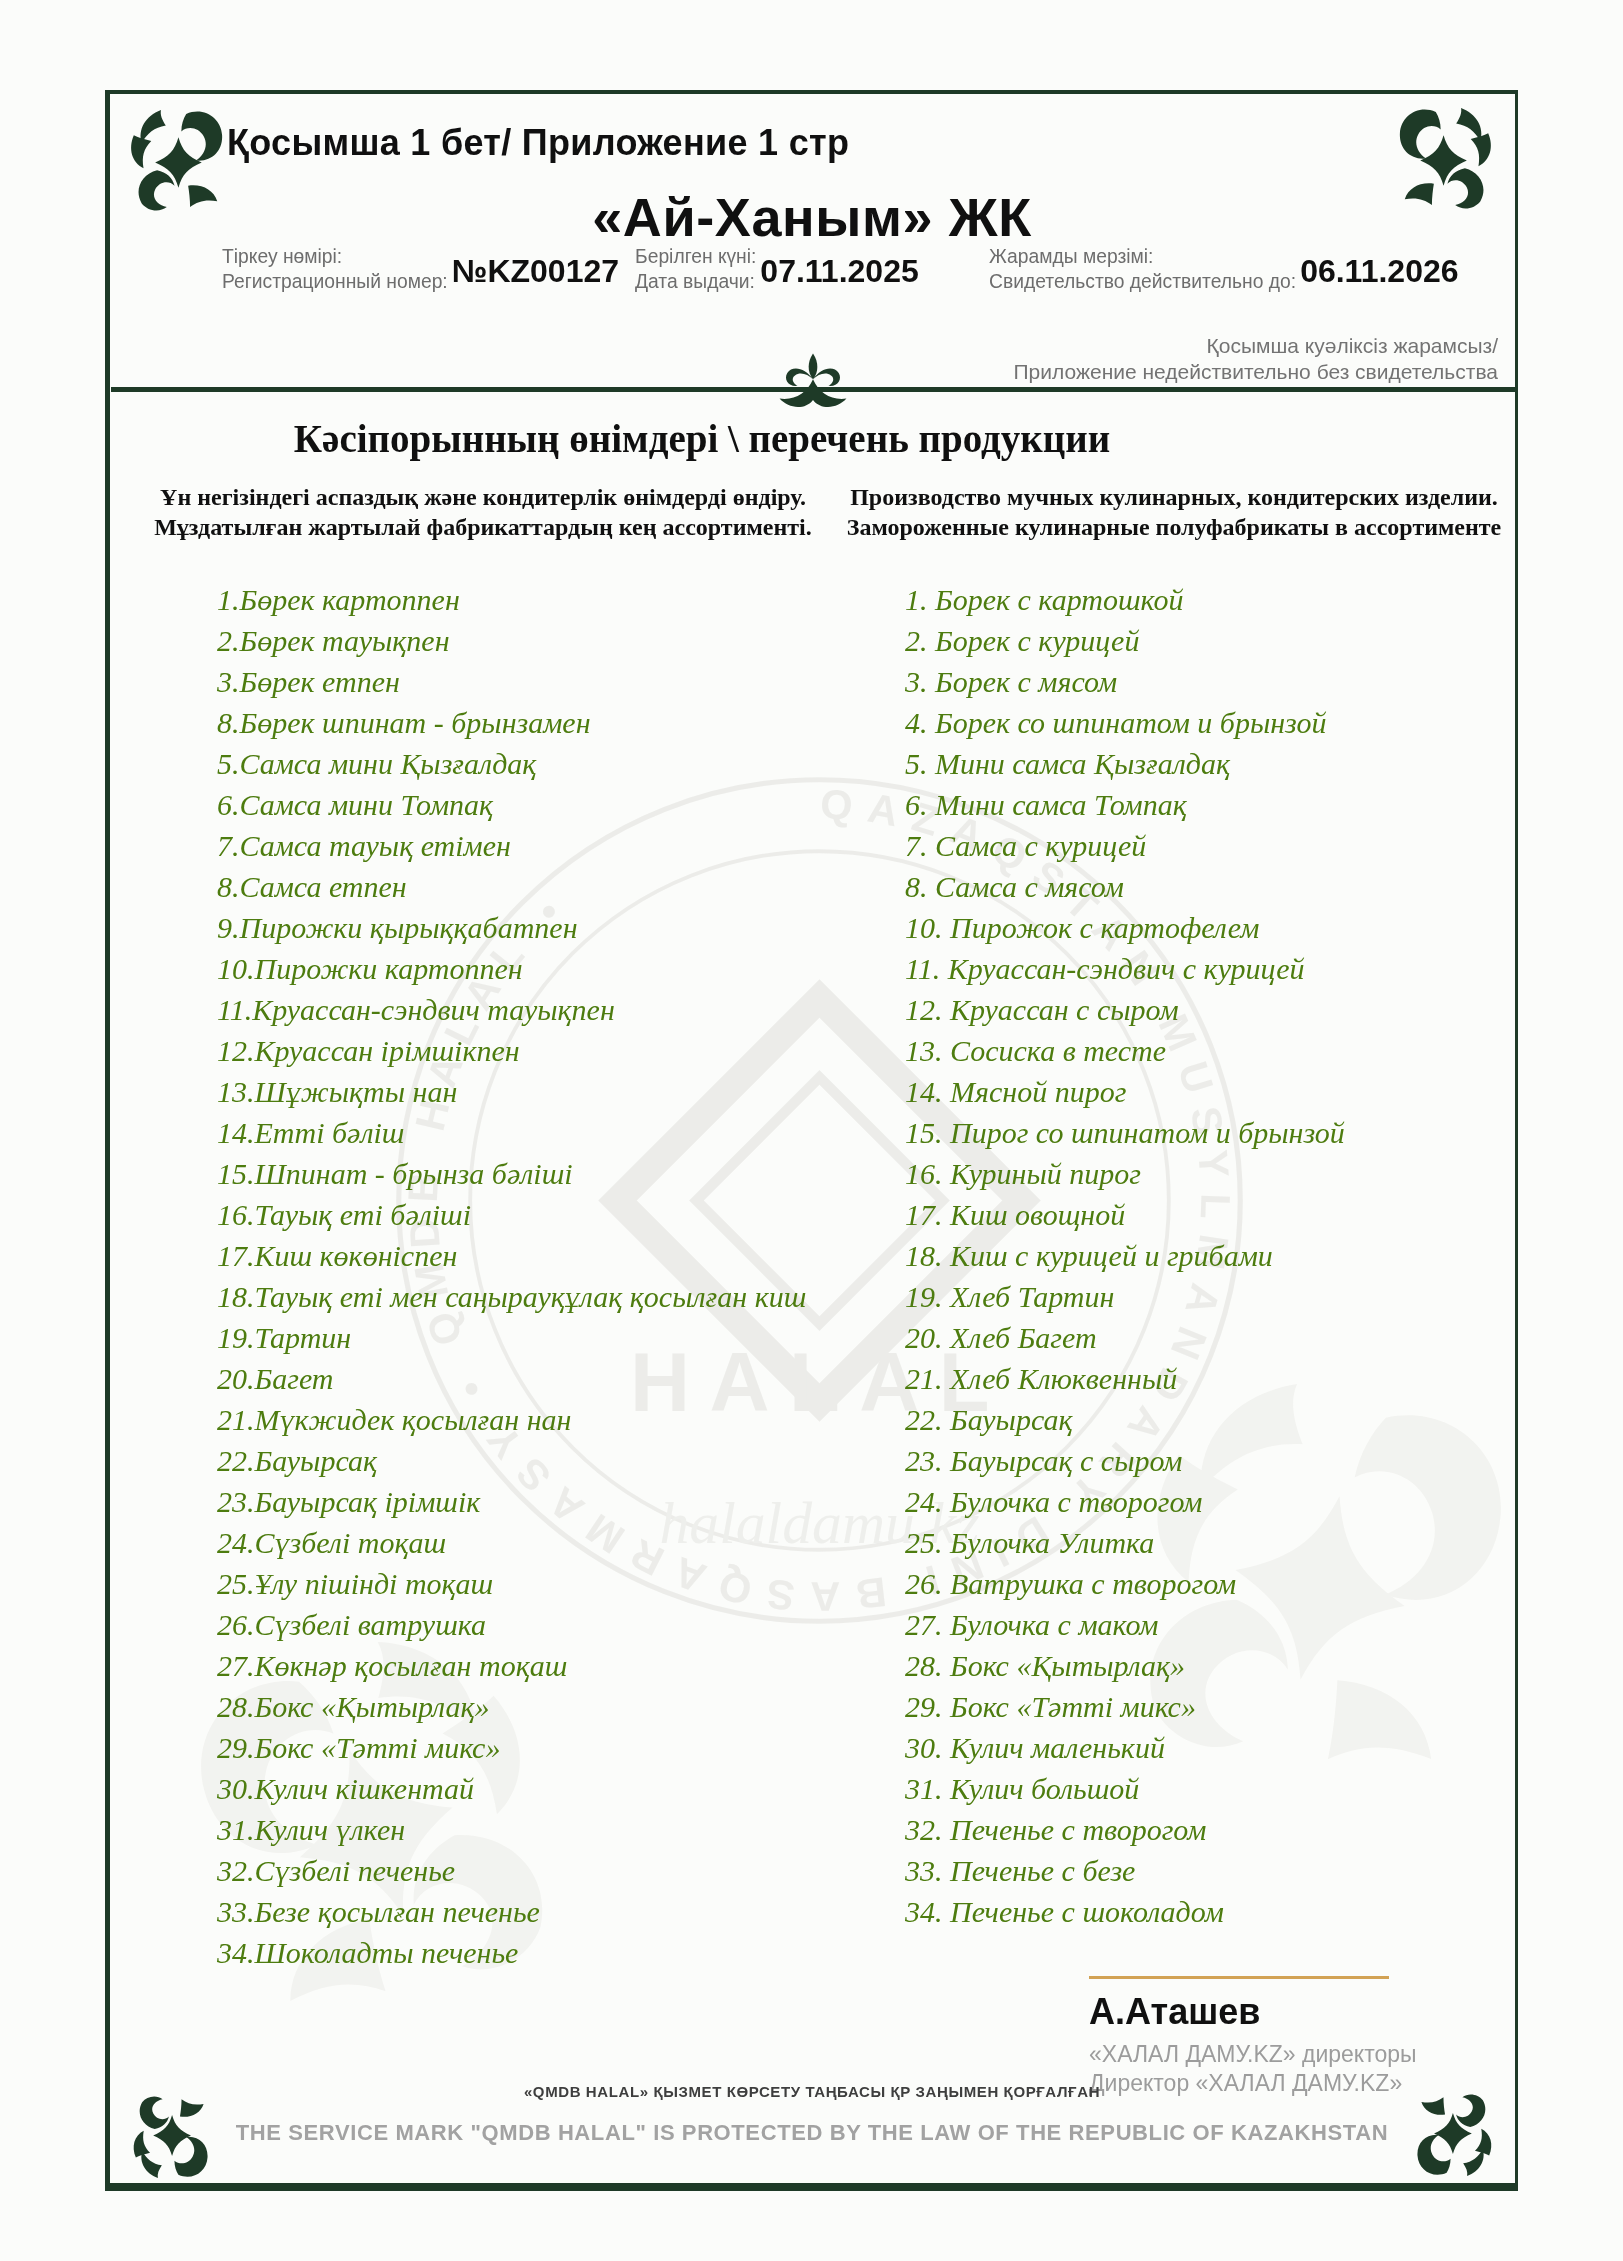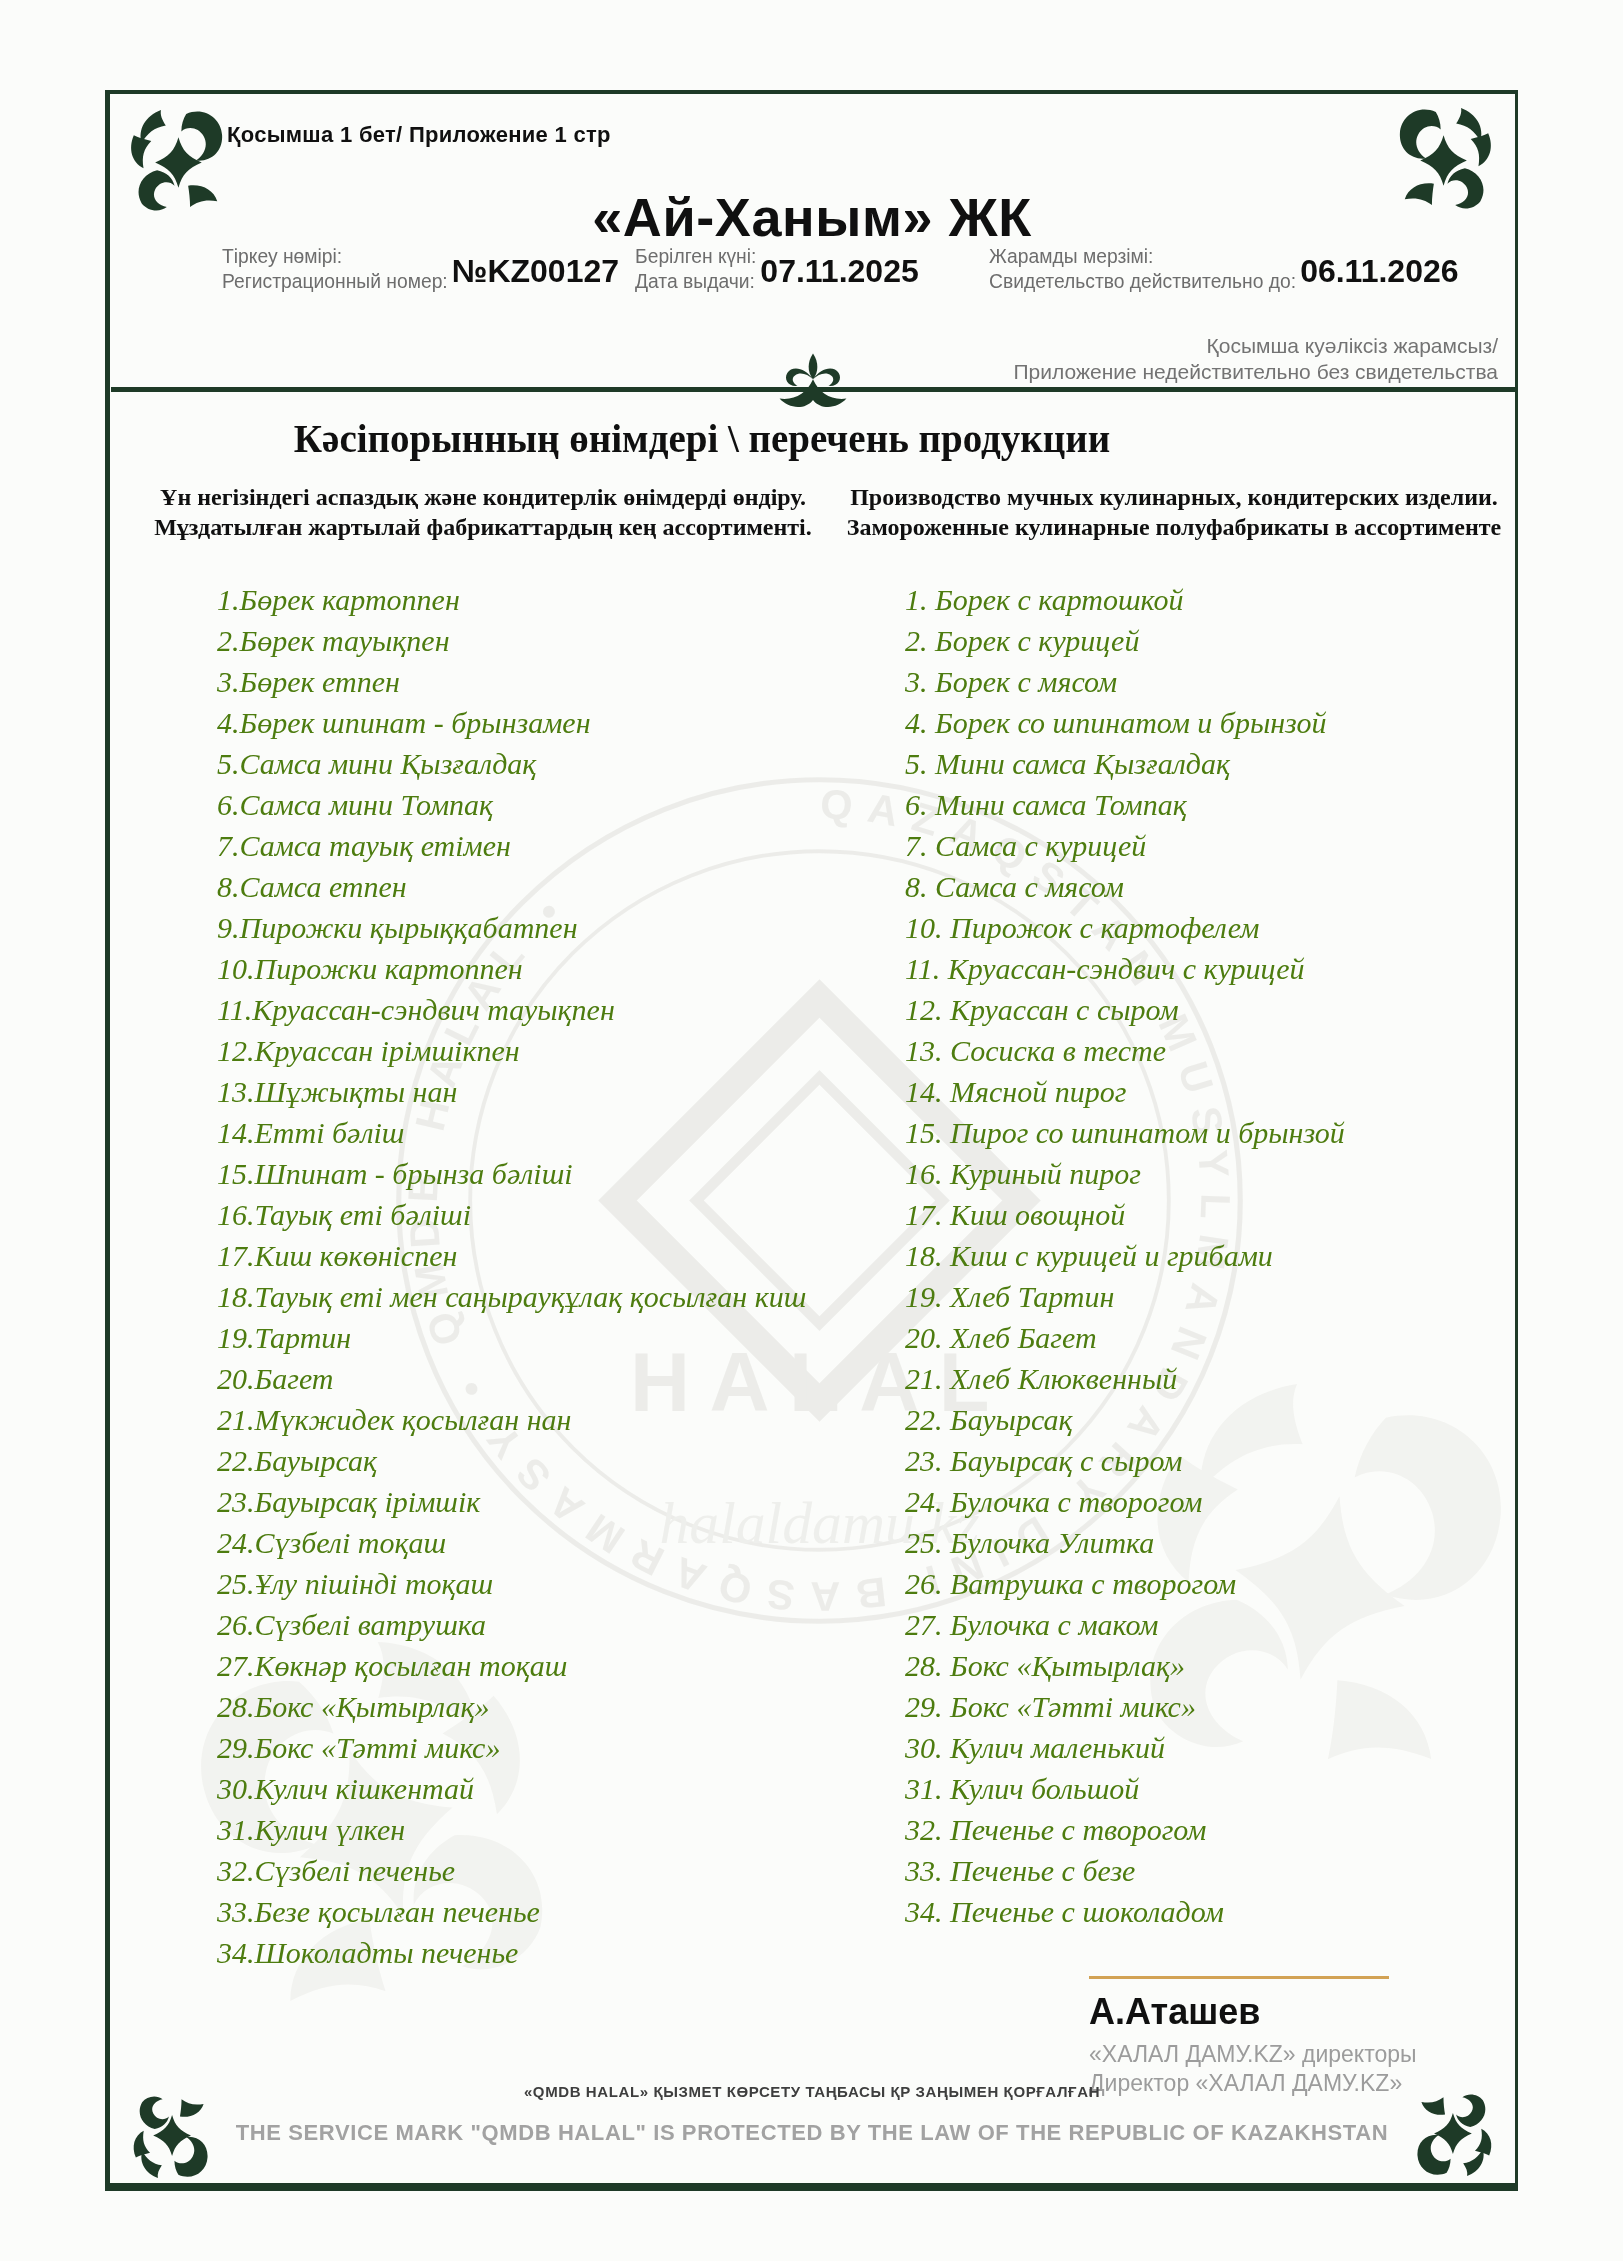--- a/index.html
+++ b/index.html
@@ -28,7 +28,7 @@
   .orn.br{left:1415px;top:2094px;width:79px;height:82px;transform:scale(-1,-1);}
 
   
-  .appendix{position:absolute;left:227px;top:122px;font-size:22px;font-weight:bold;letter-spacing:0.3px;}
+  .appendix{position:absolute;left:227px;top:122px;font-size:36px;font-weight:bold;letter-spacing:0.3px;}
   .main-title{position:absolute;left:0;top:186px;width:1624px;text-align:center;
               font-size:54px;font-weight:bold;letter-spacing:0.6px;}
   .meta{position:absolute;top:245px;display:flex;align-items:center;gap:4px;}

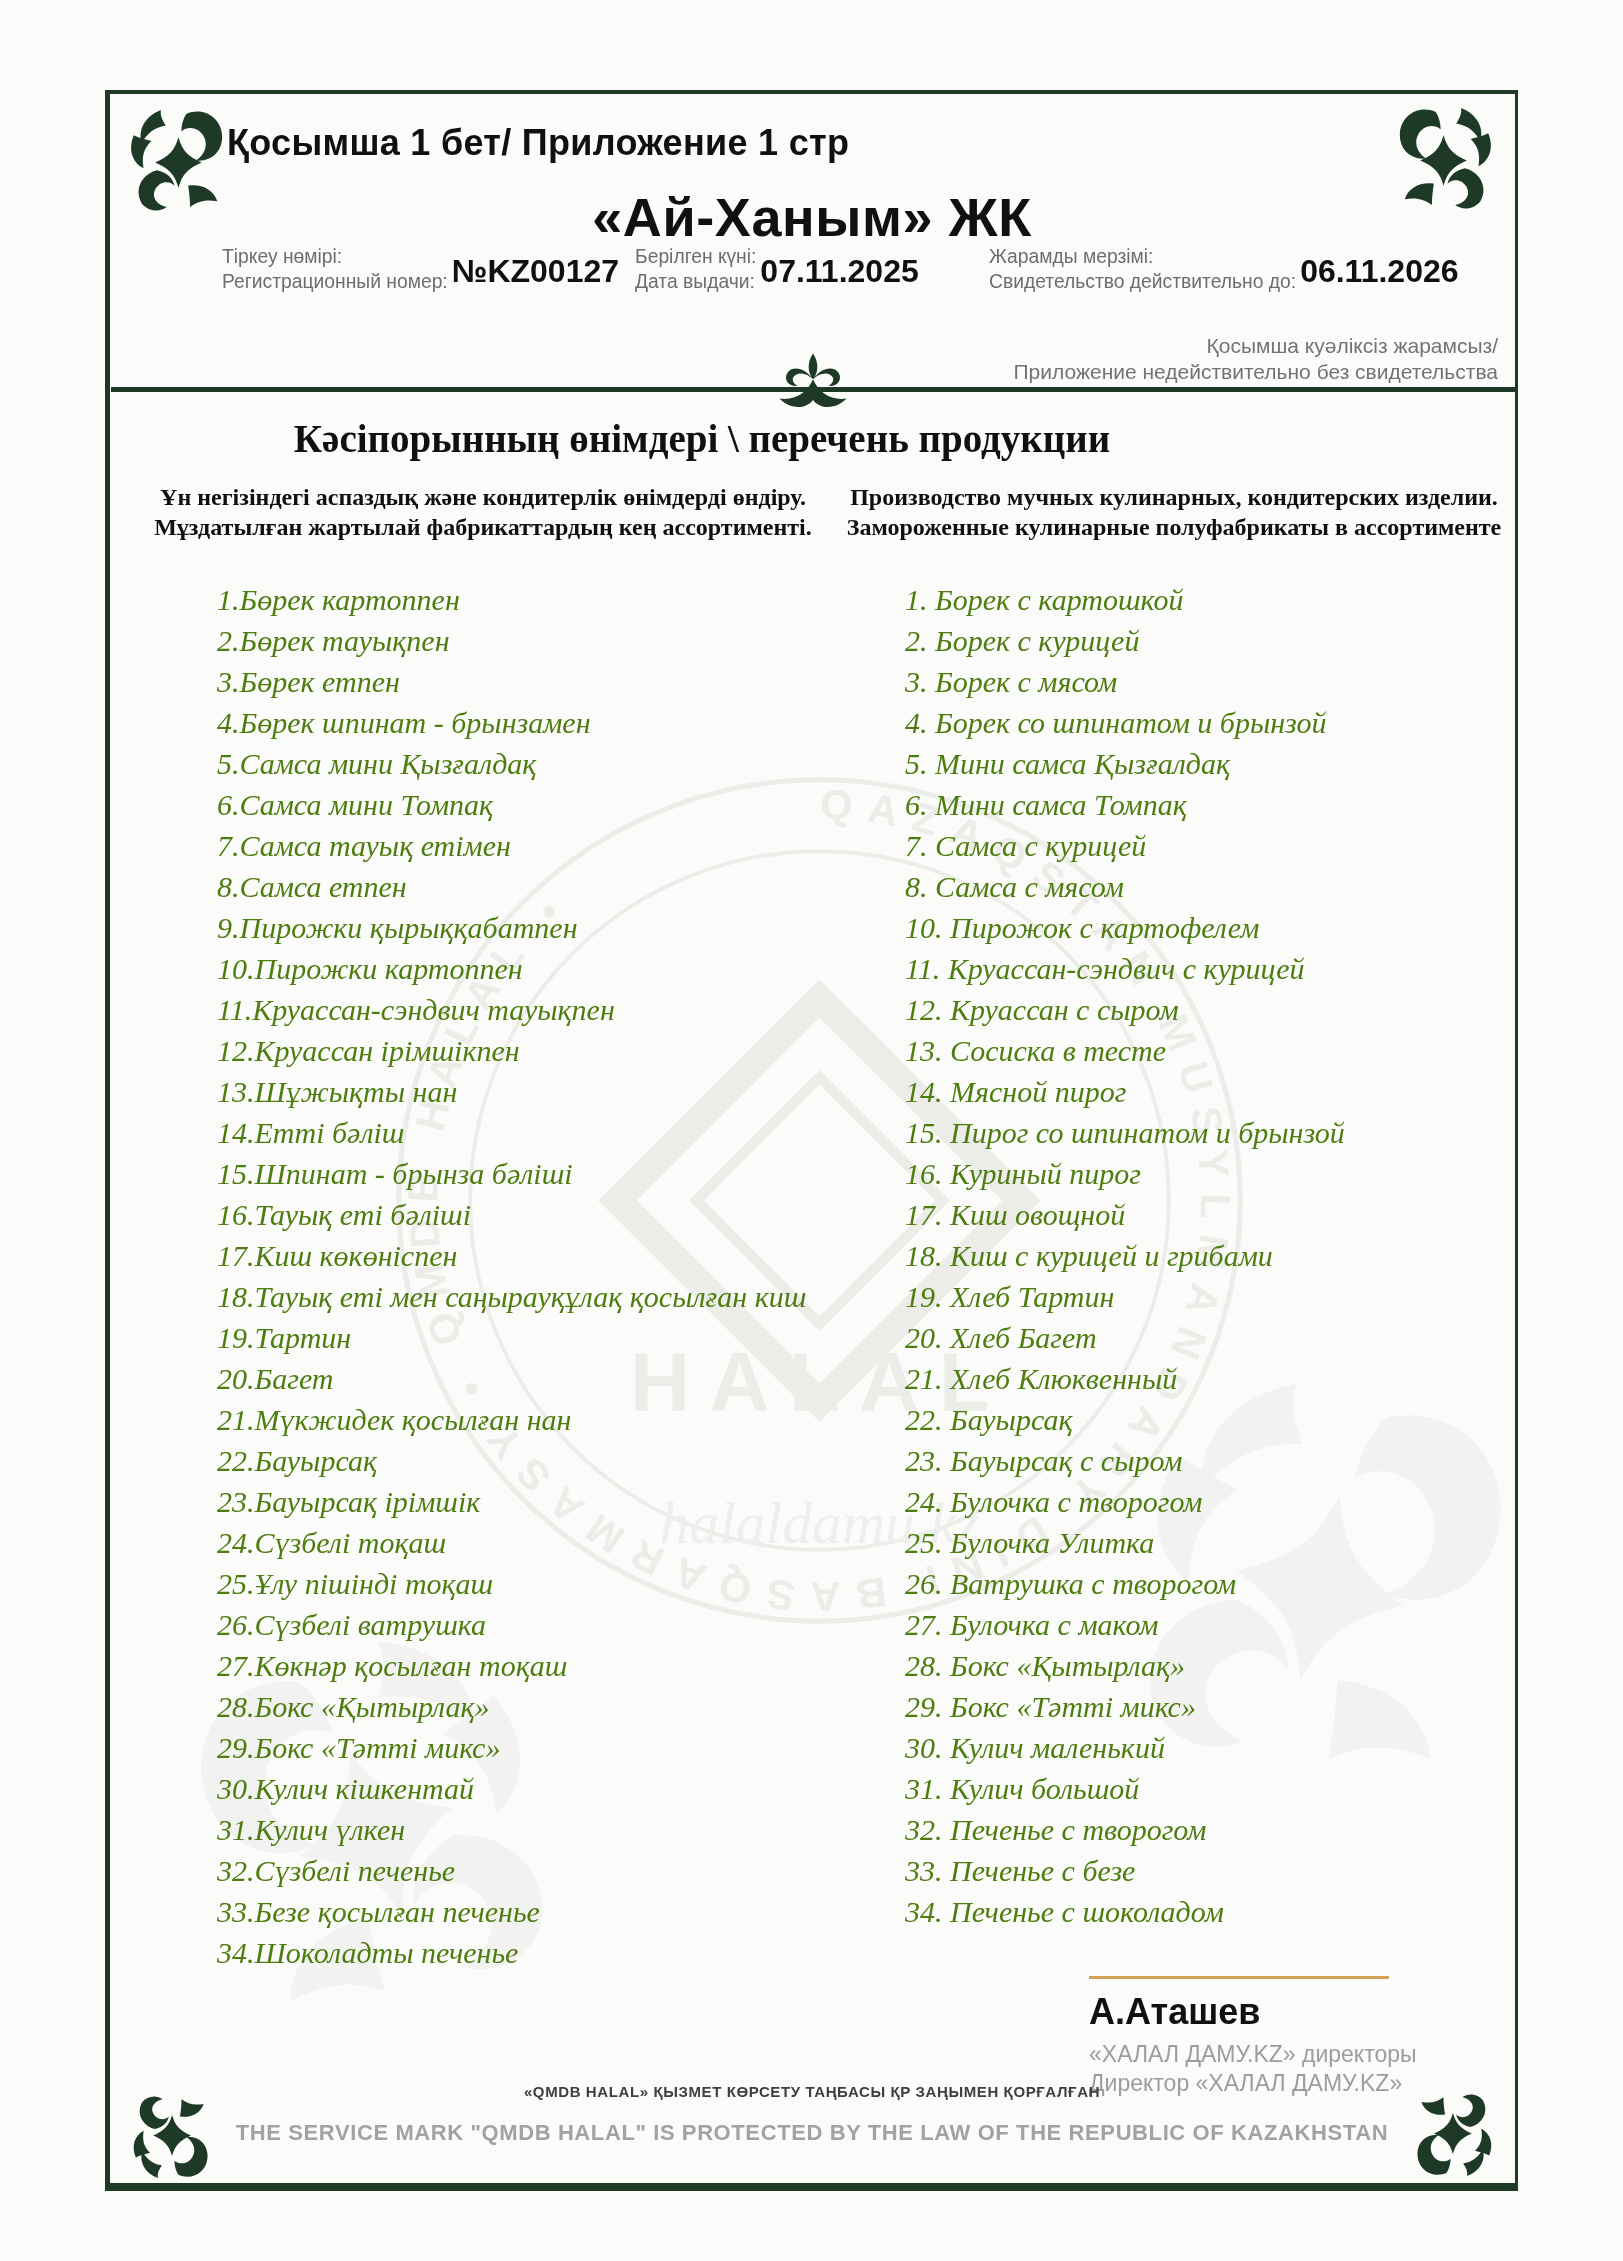--- a/index.html
+++ b/index.html
@@ -185,7 +185,7 @@
       <li>1.Бөрек картоппен</li>
       <li>2.Бөрек тауықпен</li>
       <li>3.Бөрек етпен</li>
-      <li>4.Бөрек шпинат - брынзамен</li>
+      <li>8.Бөрек шпинат - брынзамен</li>
       <li>5.Самса мини Қызғалдақ</li>
       <li>6.Самса мини Томпақ</li>
       <li>7.Самса тауық етімен</li>

